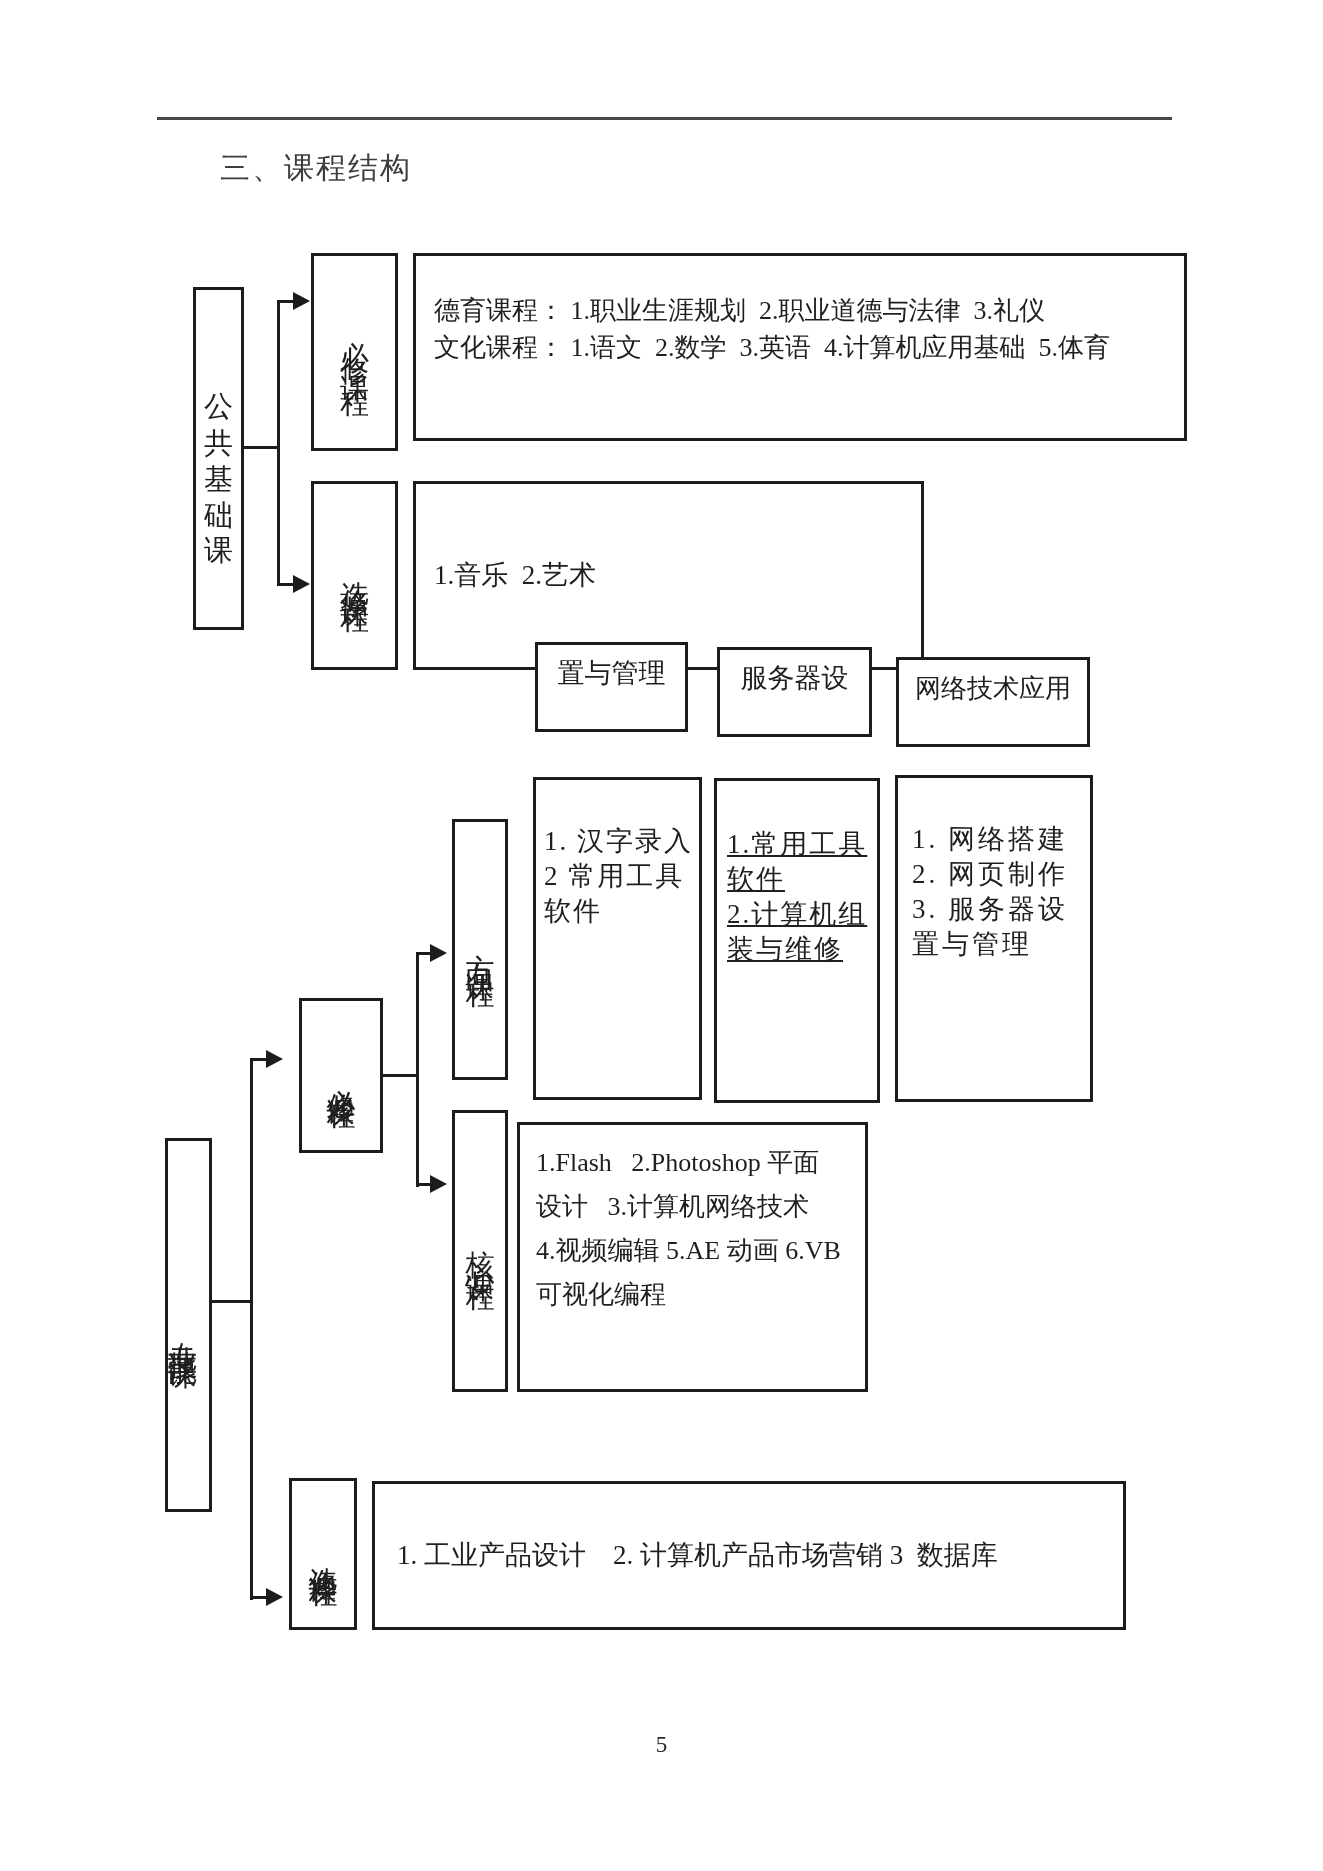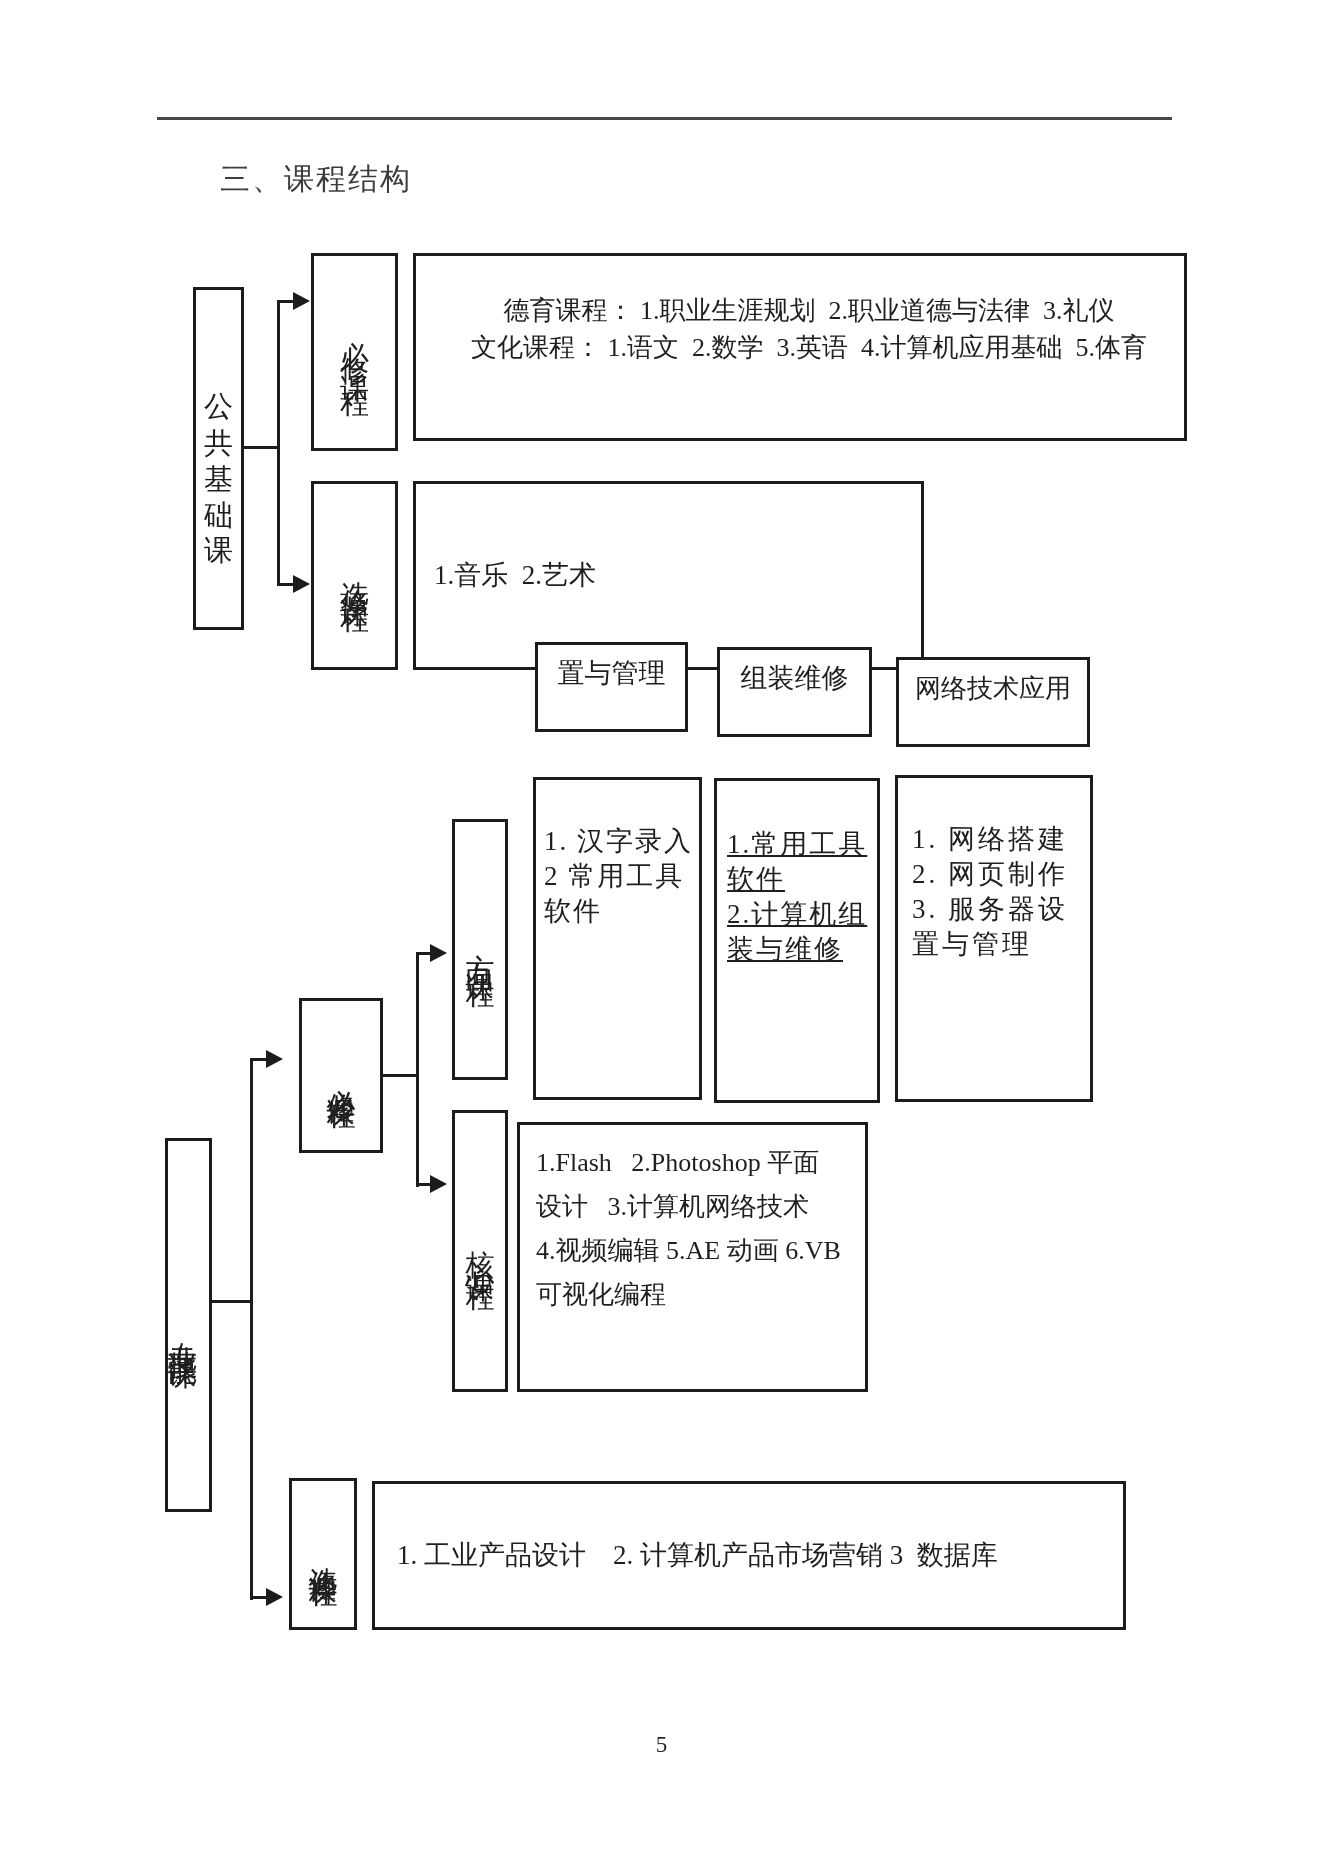--- a/index.html
+++ b/index.html
@@ -13,7 +13,7 @@
   }
   .rule{position:absolute;background:#474747;}
   .title{
-    position:absolute;left:220px;top:159px;
+    position:absolute;left:220px;top:148px;
     font-size:30px;color:#3d3d3d;font-weight:500;
     letter-spacing:2px;white-space:pre;
   }

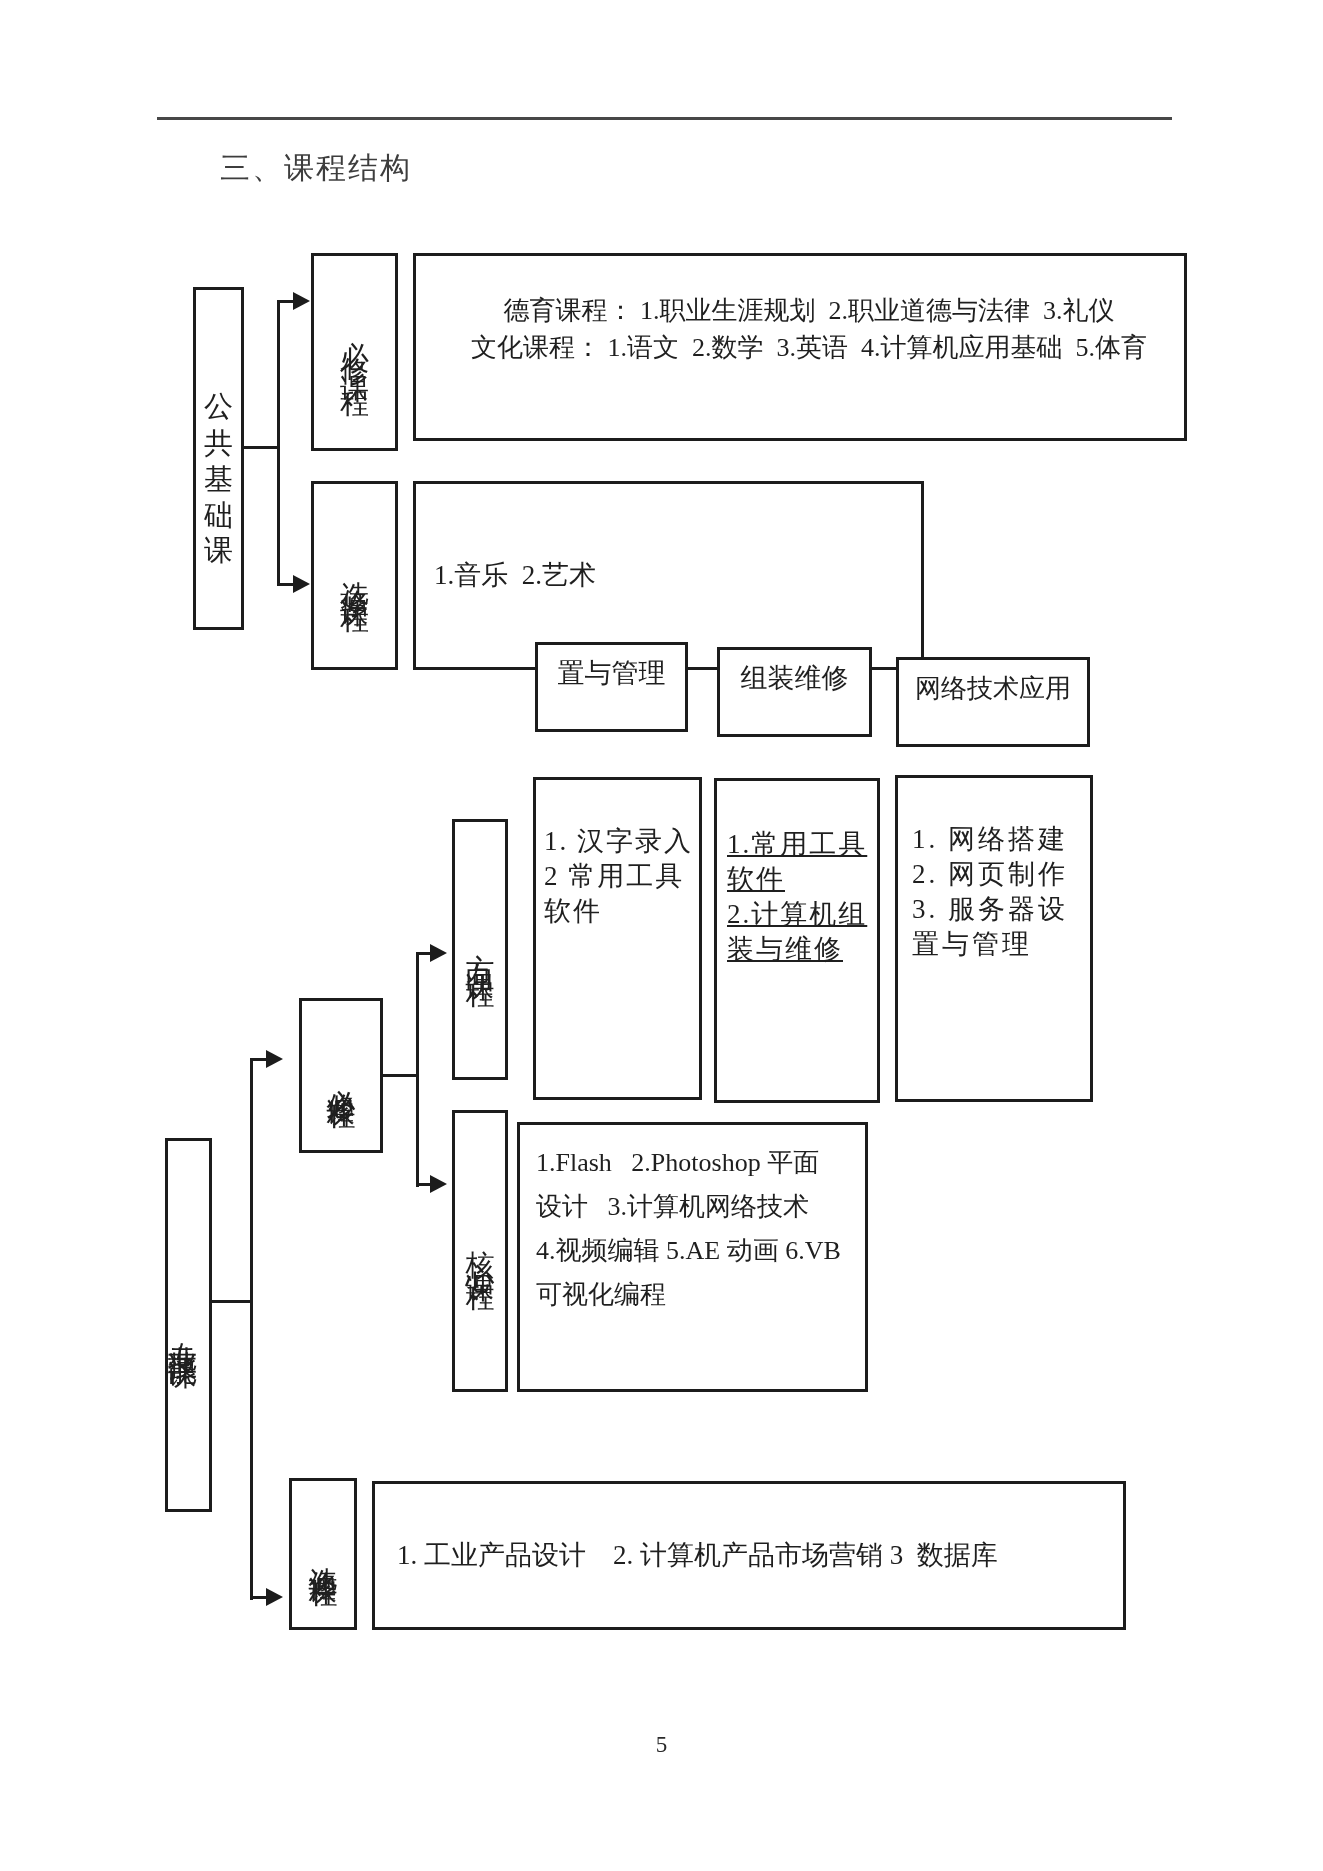--- a/index.html
+++ b/index.html
@@ -76,7 +76,7 @@
     <span style="letter-spacing:17px;">必修课程</span>
   </div>
 
-  <div class="bx" style="left:413px;top:253px;width:774px;height:188px;text-align:center;">
+  <div class="bx" style="left:413px;top:253px;width:774px;height:188px;">
     <div class="content" style="padding:36px 0 0 18px;font-size:26px;line-height:37px;">德育课程： 1.职业生涯规划  2.职业道德与法律  3.礼仪
 文化课程： 1.语文  2.数学  3.英语  4.计算机应用基础  5.体育</div>
   </div>

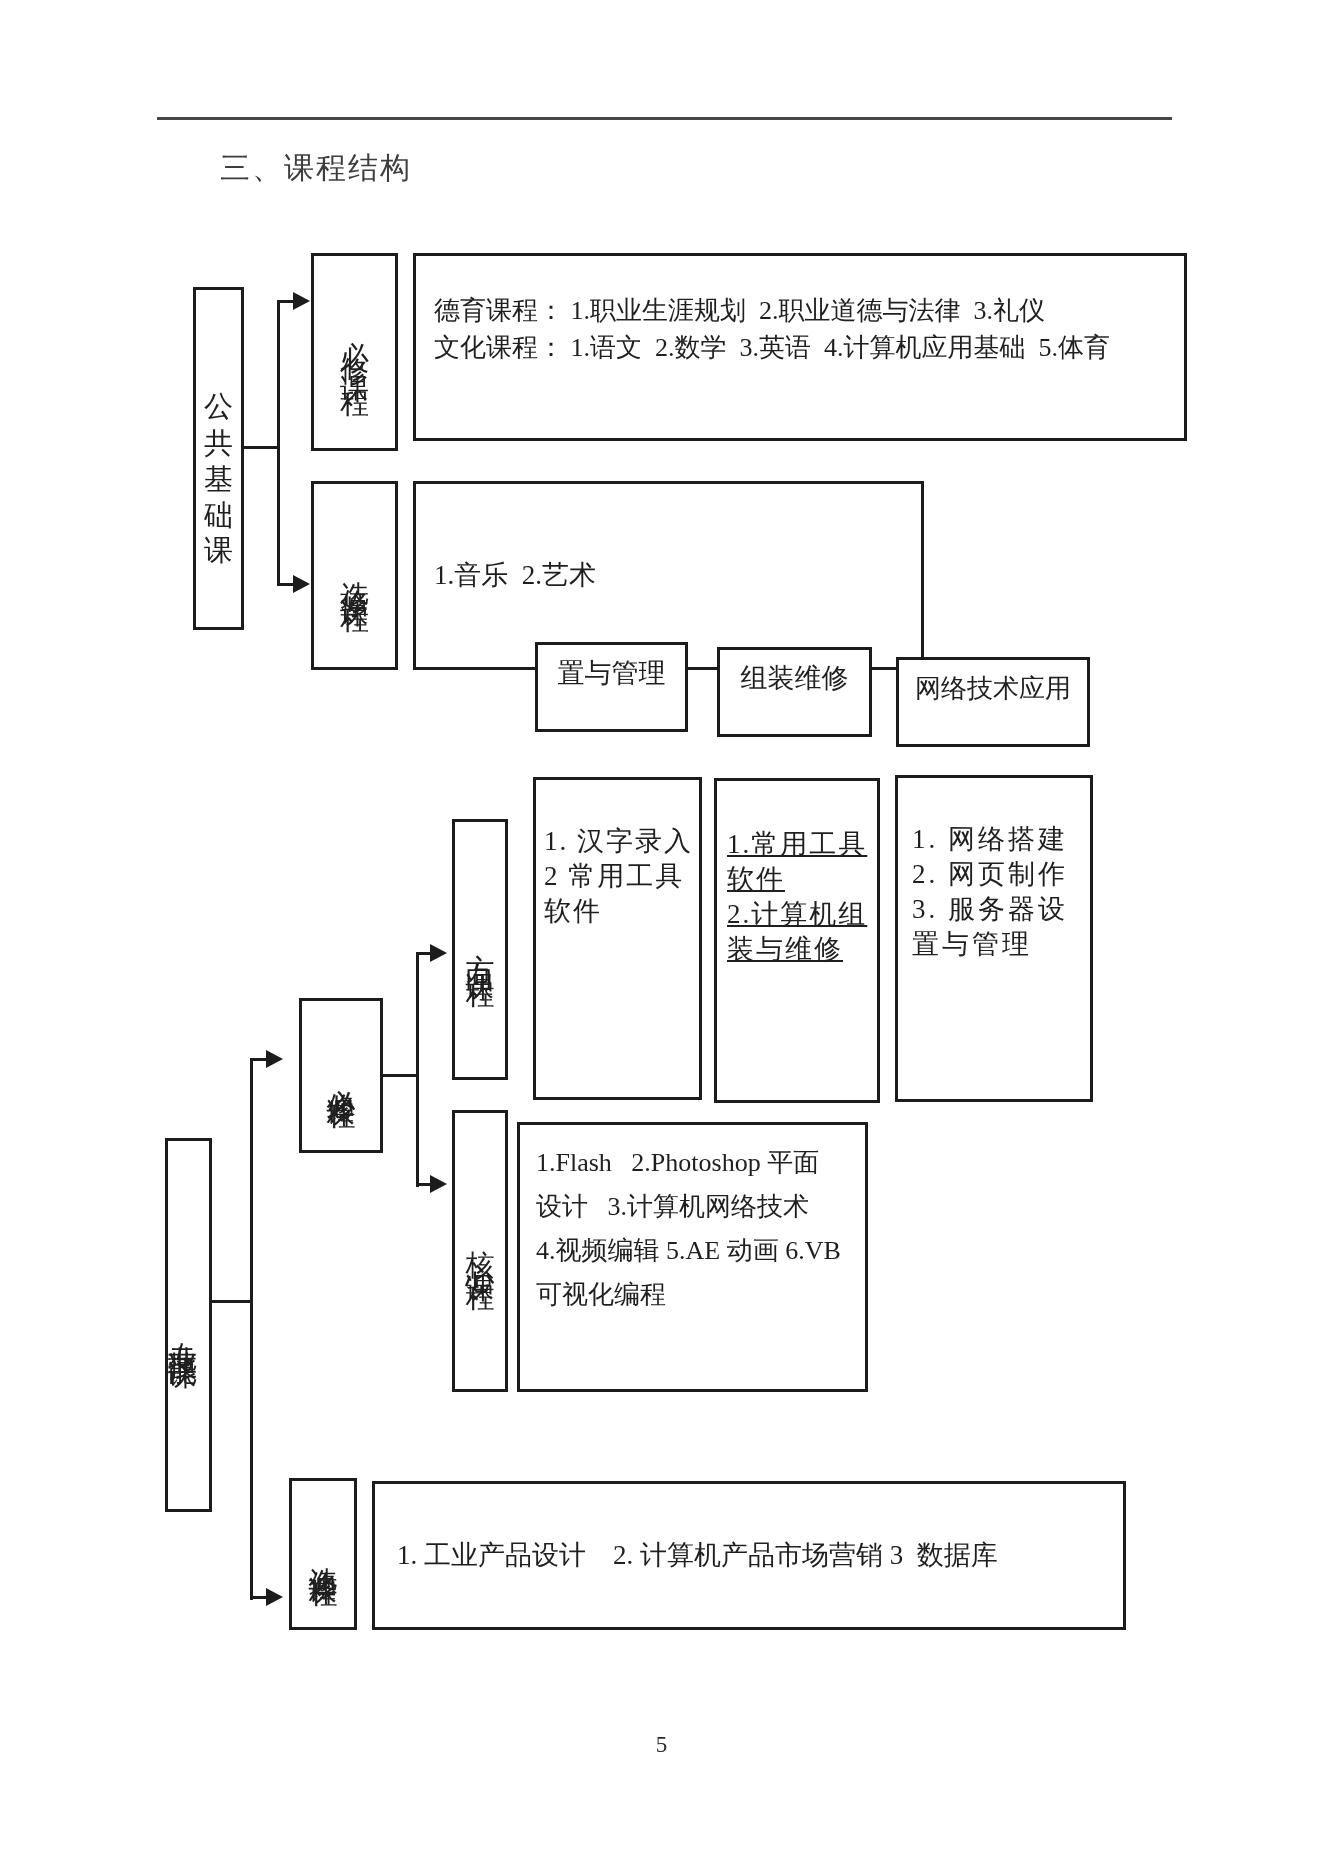--- a/index.html
+++ b/index.html
@@ -93,7 +93,7 @@
     <span class="content">置与管理</span>
   </div>
   <div class="bx cntr" style="left:717px;top:647px;width:155px;height:90px;padding-bottom:28px;">
-    <span class="content">组装维修</span>
+    <span class="content">服务器设</span>
   </div>
   <div class="bx cntr" style="left:896px;top:657px;width:194px;height:90px;padding-bottom:28px;">
     <span class="content" style="font-size:26px;">网络技术应用</span>

